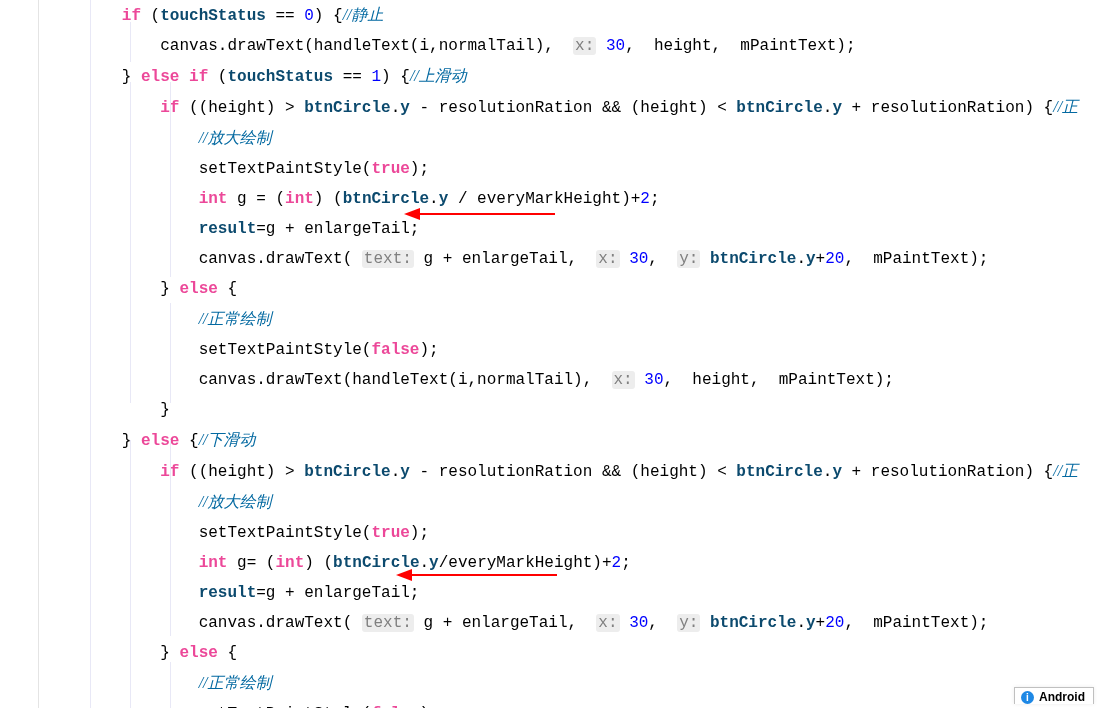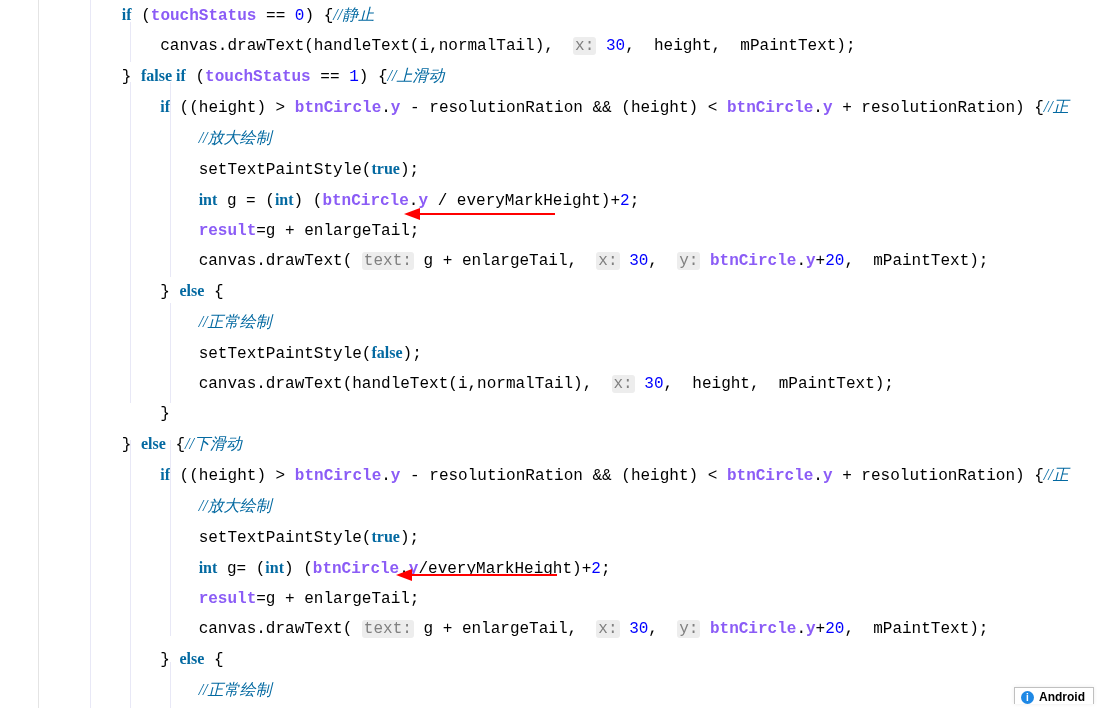--- a/index.html
+++ b/index.html
@@ -20,7 +20,7 @@
     white-space: pre;
     position: relative;
   }
-  .kw   { color: #0369a1; font-weight: bold; font-family: Liberation Serif, serif; }   
+  .kw   { color: #ec4899; font-weight: bold; }   
   .kw2  { color: #8b5cf6; font-weight: bold; }   
   .num  { color: #0000ff; }  
   .cmtp { color: #0369a1; font-style: italic; font-family: "SimSun","宋体",serif; }

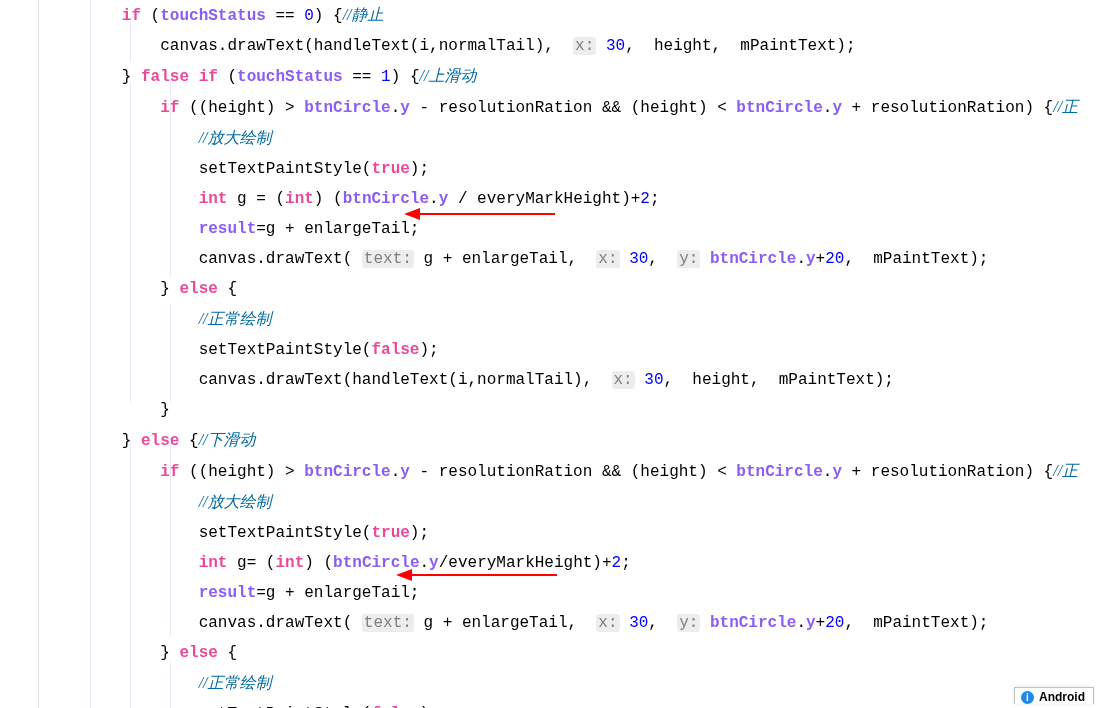--- a/index.html
+++ b/index.html
@@ -21,7 +21,7 @@
     position: relative;
   }
   .kw   { color: #ec4899; font-weight: bold; }   
-  .kw2  { color: #8b5cf6; font-weight: bold; }   
+  .kw2  { color: #0c4a6e; font-weight: bold; }   
   .num  { color: #0000ff; }  
   .cmtp { color: #0369a1; font-style: italic; font-family: "SimSun","宋体",serif; }
   .hint { color: #808080; background:#ededed; border-radius:3px; padding:0 2px;}  

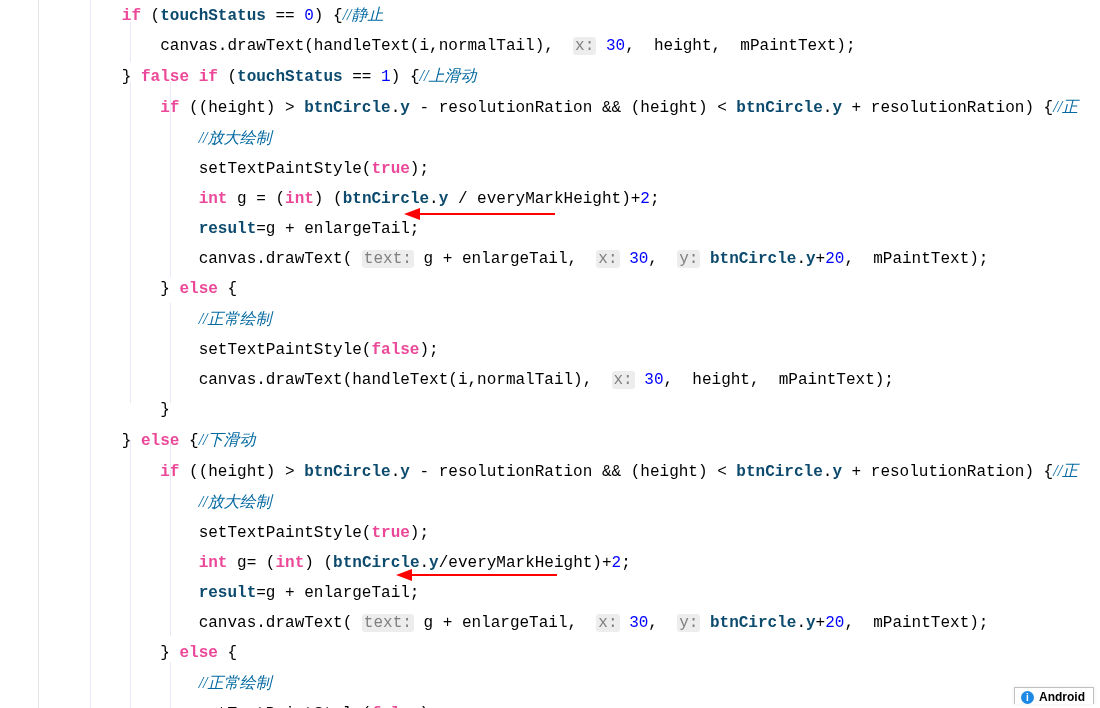--- a/index.html
+++ b/index.html
@@ -67,7 +67,7 @@
 
 <pre id="code">        <span class="kw">if</span> (<span class="kw2">touchStatus</span> == <span class="num">0</span>) {<span class="cmtp">//静止</span>
             canvas.drawText(handleText(<span class="op">i</span>,normalTail),  <span class="hint">x:</span> <span class="num">30</span>,  height,  mPaintText);
-        } <span class="kw">false if</span> (<span class="kw2">touchStatus</span> == <span class="num">1</span>) {<span class="cmtp">//上滑动</span>
+        } <span class="kw">else if</span> (<span class="kw2">touchStatus</span> == <span class="num">1</span>) {<span class="cmtp">//上滑动</span>
             <span class="kw">if</span> ((height) &gt; <span class="kw2">btnCircle</span>.<span class="kw2">y</span> - resolutionRation &amp;&amp; (height) &lt; <span class="kw2">btnCircle</span>.<span class="kw2">y</span> + resolutionRation) {<span class="cmtp">//正</span>
                 <span class="cmtp">//放大绘制</span>
                 setTextPaintStyle(<span class="kw">true</span>);

